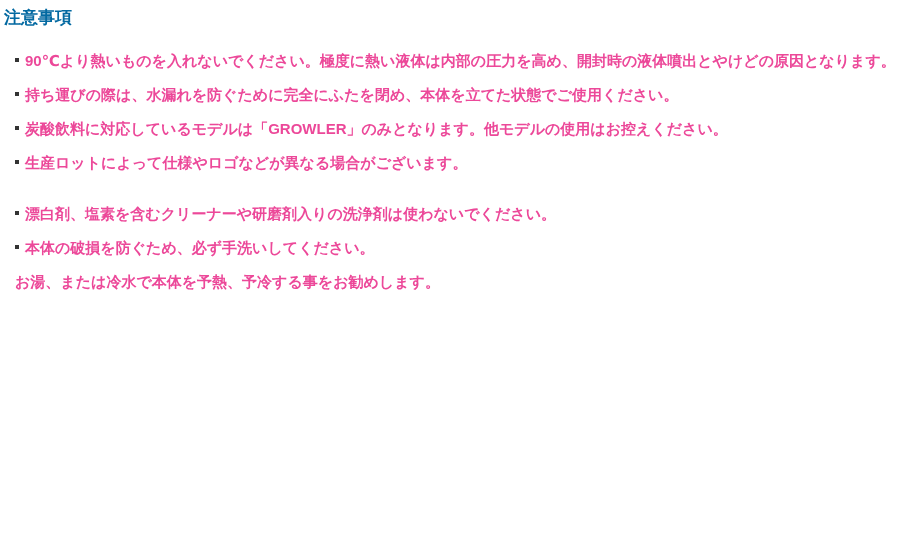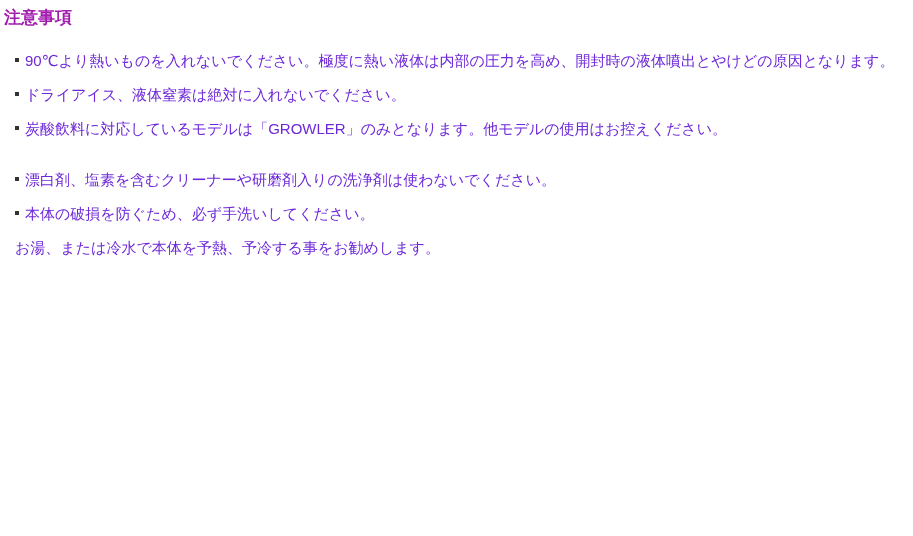--- a/index.html
+++ b/index.html
@@ -19,7 +19,7 @@
   .section-heading {
     font-size: 17px;
     font-weight: bold;
-    color: #a21caf;
+    color: #0369a1;
     line-height: 24px;
     margin: 0 0 18px 0;
   }

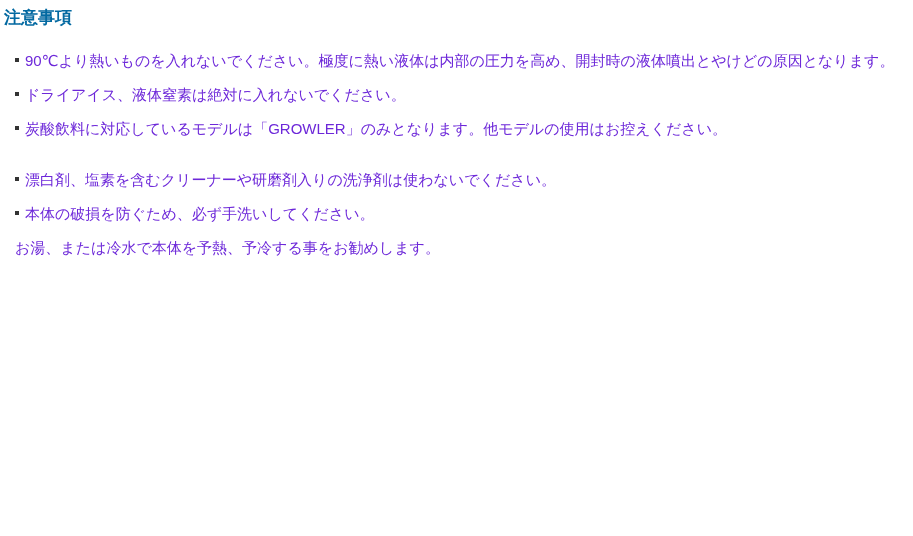--- a/index.html
+++ b/index.html
@@ -33,8 +33,9 @@
     align-items: flex-start;
     font-size: 15px;
     line-height: 25px;
-    color: #6d28d9;
+    color: #ec4899;
     margin-bottom: 9px;
+    font-weight: bold;
   }
   .bullet-marker {
     width: 4px;

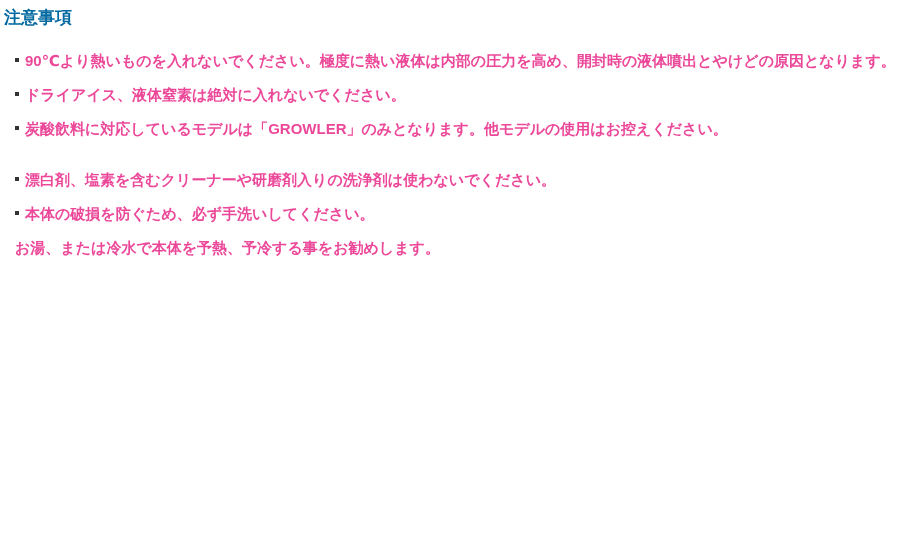--- a/index.html
+++ b/index.html
@@ -63,6 +63,10 @@
     </li>
     <li class="bullet-item">
       <span class="bullet-marker"></span>
+      <span class="bullet-text">持ち運びの際は、水漏れを防ぐために完全にふたを閉め、本体を立てた状態でご使用ください。</span>
+    </li>
+    <li class="bullet-item">
+      <span class="bullet-marker"></span>
       <span class="bullet-text">ドライアイス、液体窒素は絶対に入れないでください。</span>
     </li>
     <li class="bullet-item">

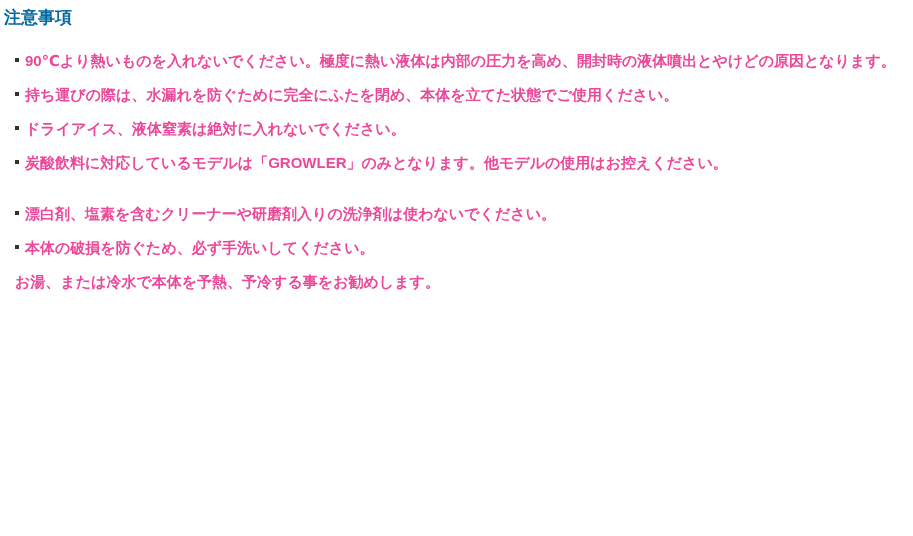--- a/index.html
+++ b/index.html
@@ -67,10 +67,6 @@
     </li>
     <li class="bullet-item">
       <span class="bullet-marker"></span>
-      <span class="bullet-text">ドライアイス、液体窒素は絶対に入れないでください。</span>
-    </li>
-    <li class="bullet-item">
-      <span class="bullet-marker"></span>
       <span class="bullet-text">炭酸飲料に対応しているモデルは「GROWLER」のみとなります。他モデルの使用はお控えください。</span>
     </li>
   </ul>

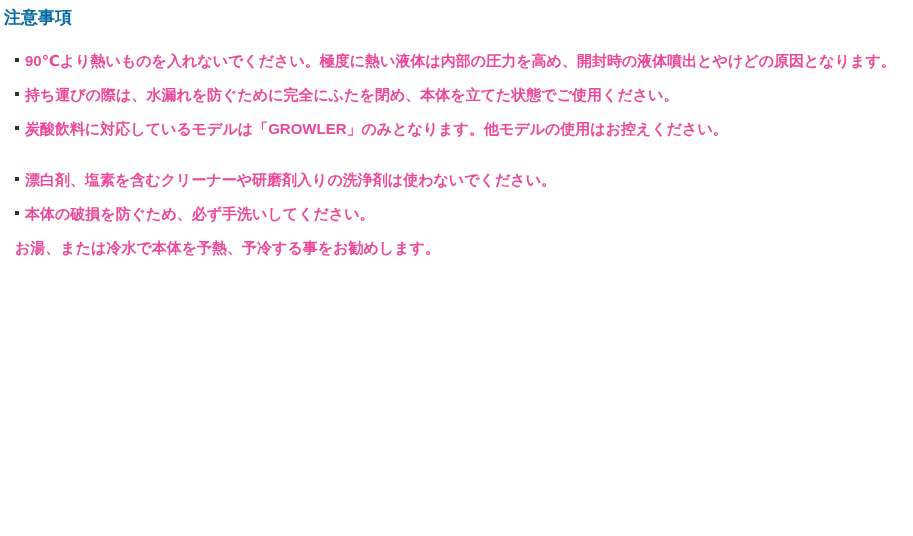--- a/index.html
+++ b/index.html
@@ -69,6 +69,10 @@
       <span class="bullet-marker"></span>
       <span class="bullet-text">炭酸飲料に対応しているモデルは「GROWLER」のみとなります。他モデルの使用はお控えください。</span>
     </li>
+    <li class="bullet-item">
+      <span class="bullet-marker"></span>
+      <span class="bullet-text">生産ロットによって仕様やロゴなどが異なる場合がございます。</span>
+    </li>
   </ul>
 
 

